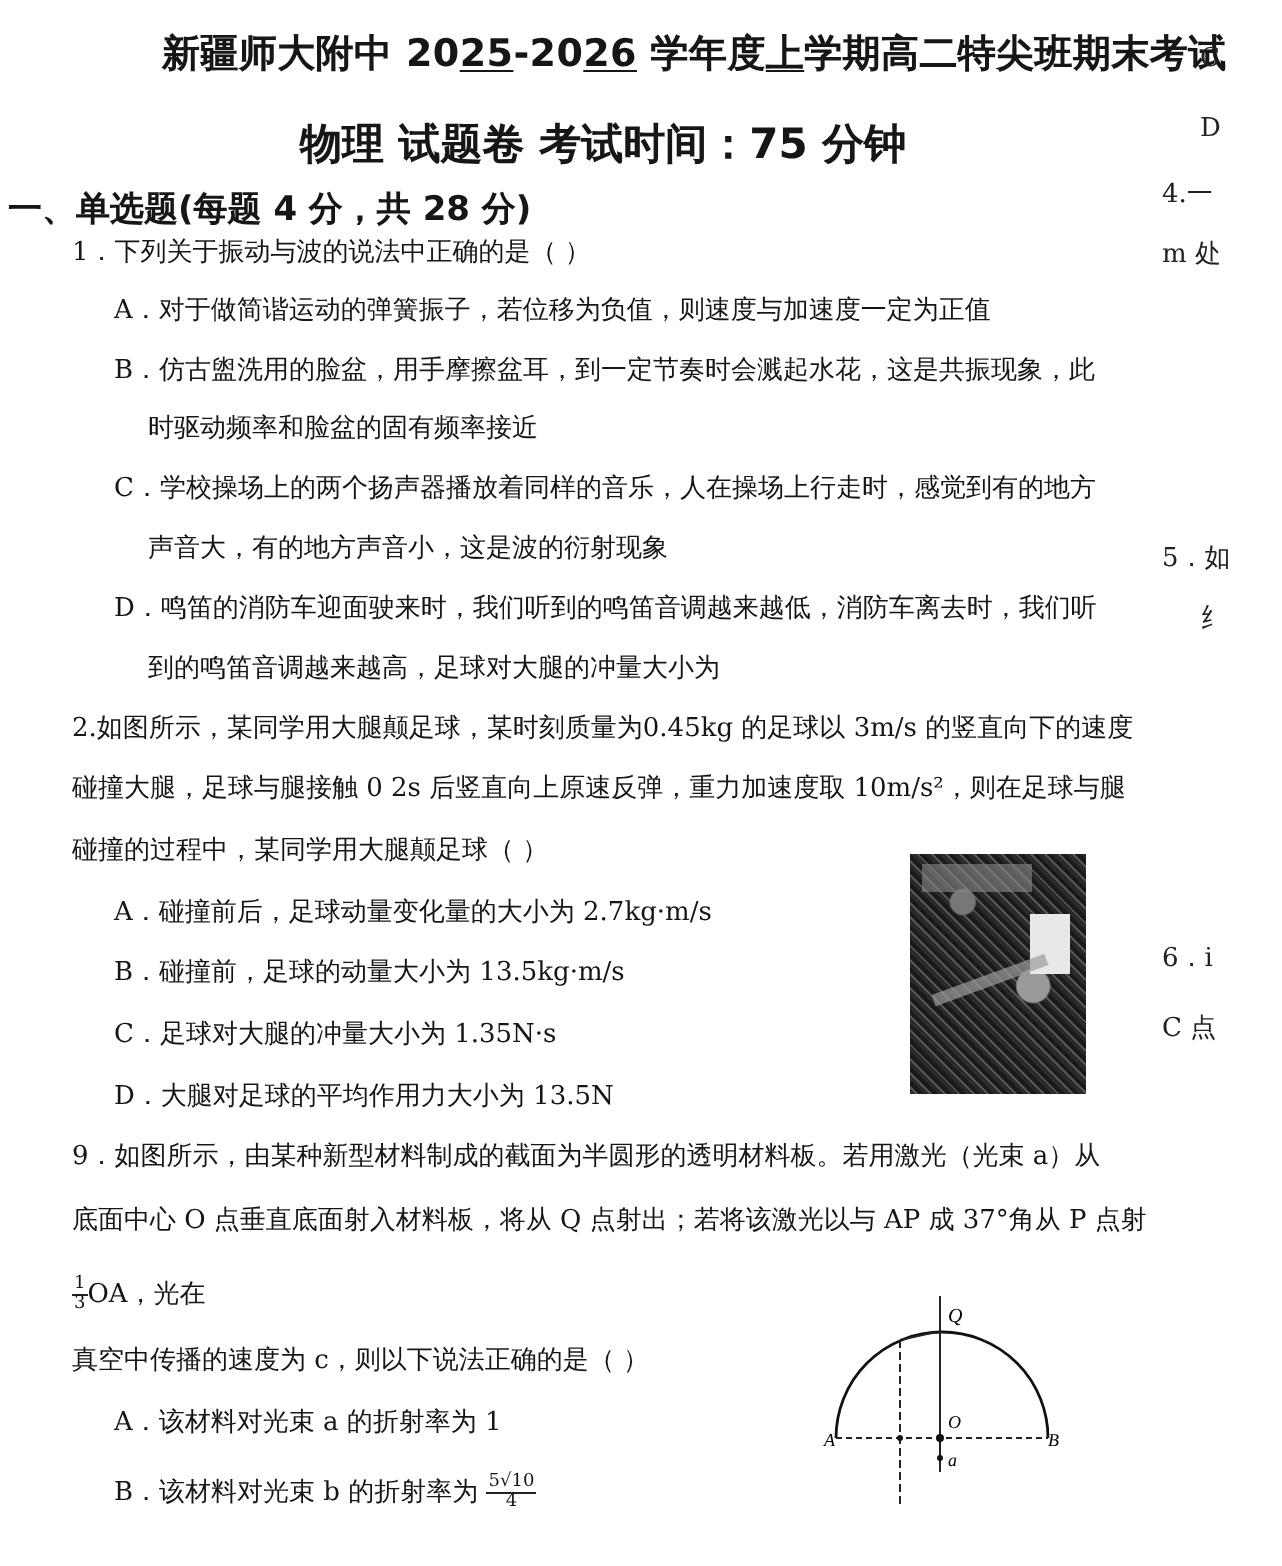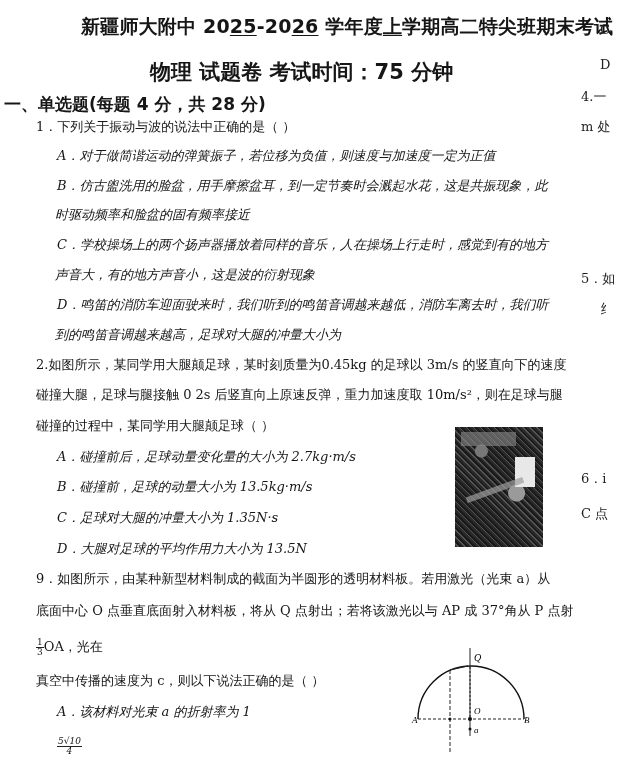--- a/index.html
+++ b/index.html
@@ -15,7 +15,7 @@
              font-family:"DejaVu Sans","Liberation Sans",sans-serif; }
   .line { font-size:13px; line-height:16px; }
   .q { left:36px; }
-  .opt { left:57px;font-style:italic; }
+  .opt { left:57px; }
   .cont { left:55px;font-style:italic; }
   .qcont { left:36px; }
   .side { font-size:13px; color:#222; }

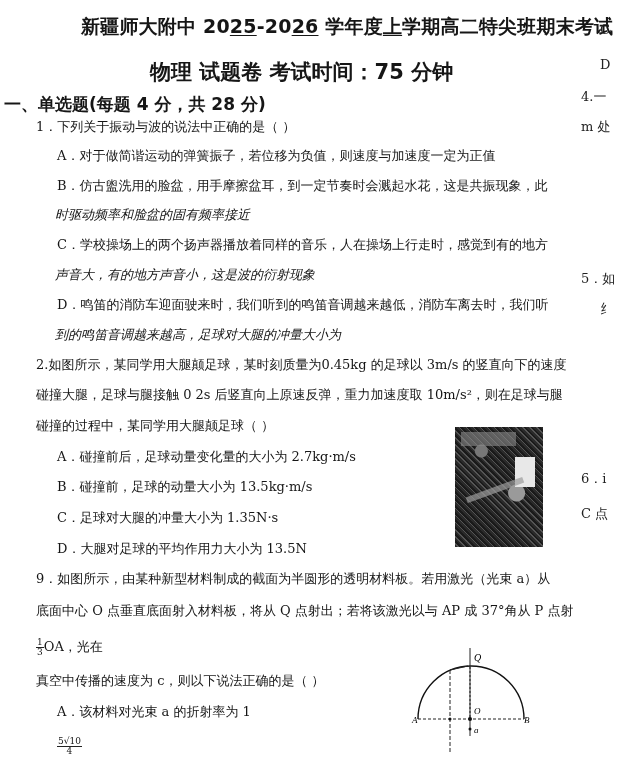--- a/index.html
+++ b/index.html
@@ -16,7 +16,7 @@
   .line { font-size:13px; line-height:16px; }
   .q { left:36px; }
   .opt { left:57px; }
-  .cont { left:55px;font-style:italic; }
+  .cont { left:74px; }
   .qcont { left:36px; }
   .side { font-size:13px; color:#222; }
   .photo { position:absolute; left:455px; top:427px; width:88px; height:120px;

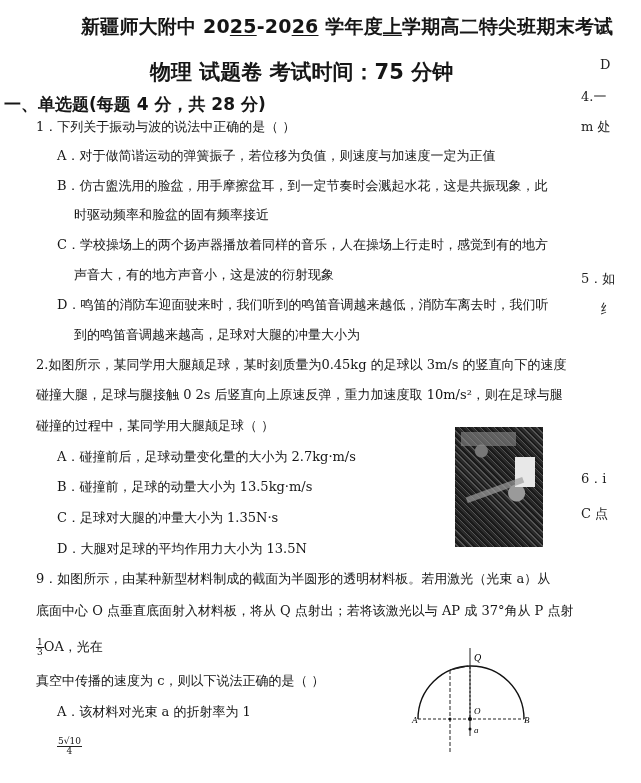--- a/index.html
+++ b/index.html
@@ -74,7 +74,7 @@
 <div class="abs line qcont" style="top:673px">真空中传播的速度为 c，则以下说法正确的是（      ）</div>
 <div class="abs line opt" style="top:704px">A．该材料对光束 a 的折射率为 1</div>
 <div class="abs line opt" style="top:737px">
-  <span class="frac"><span class="num">5√10</span><span>4</span></span>
+  <span>B．该材料对光束 b 的折射率为 </span><span class="frac"><span class="num">5√10</span><span>4</span></span>
 </div>
 
 <svg class="abs" style="left:400px; top:640px" width="180" height="143" viewBox="0 0 180 143">

